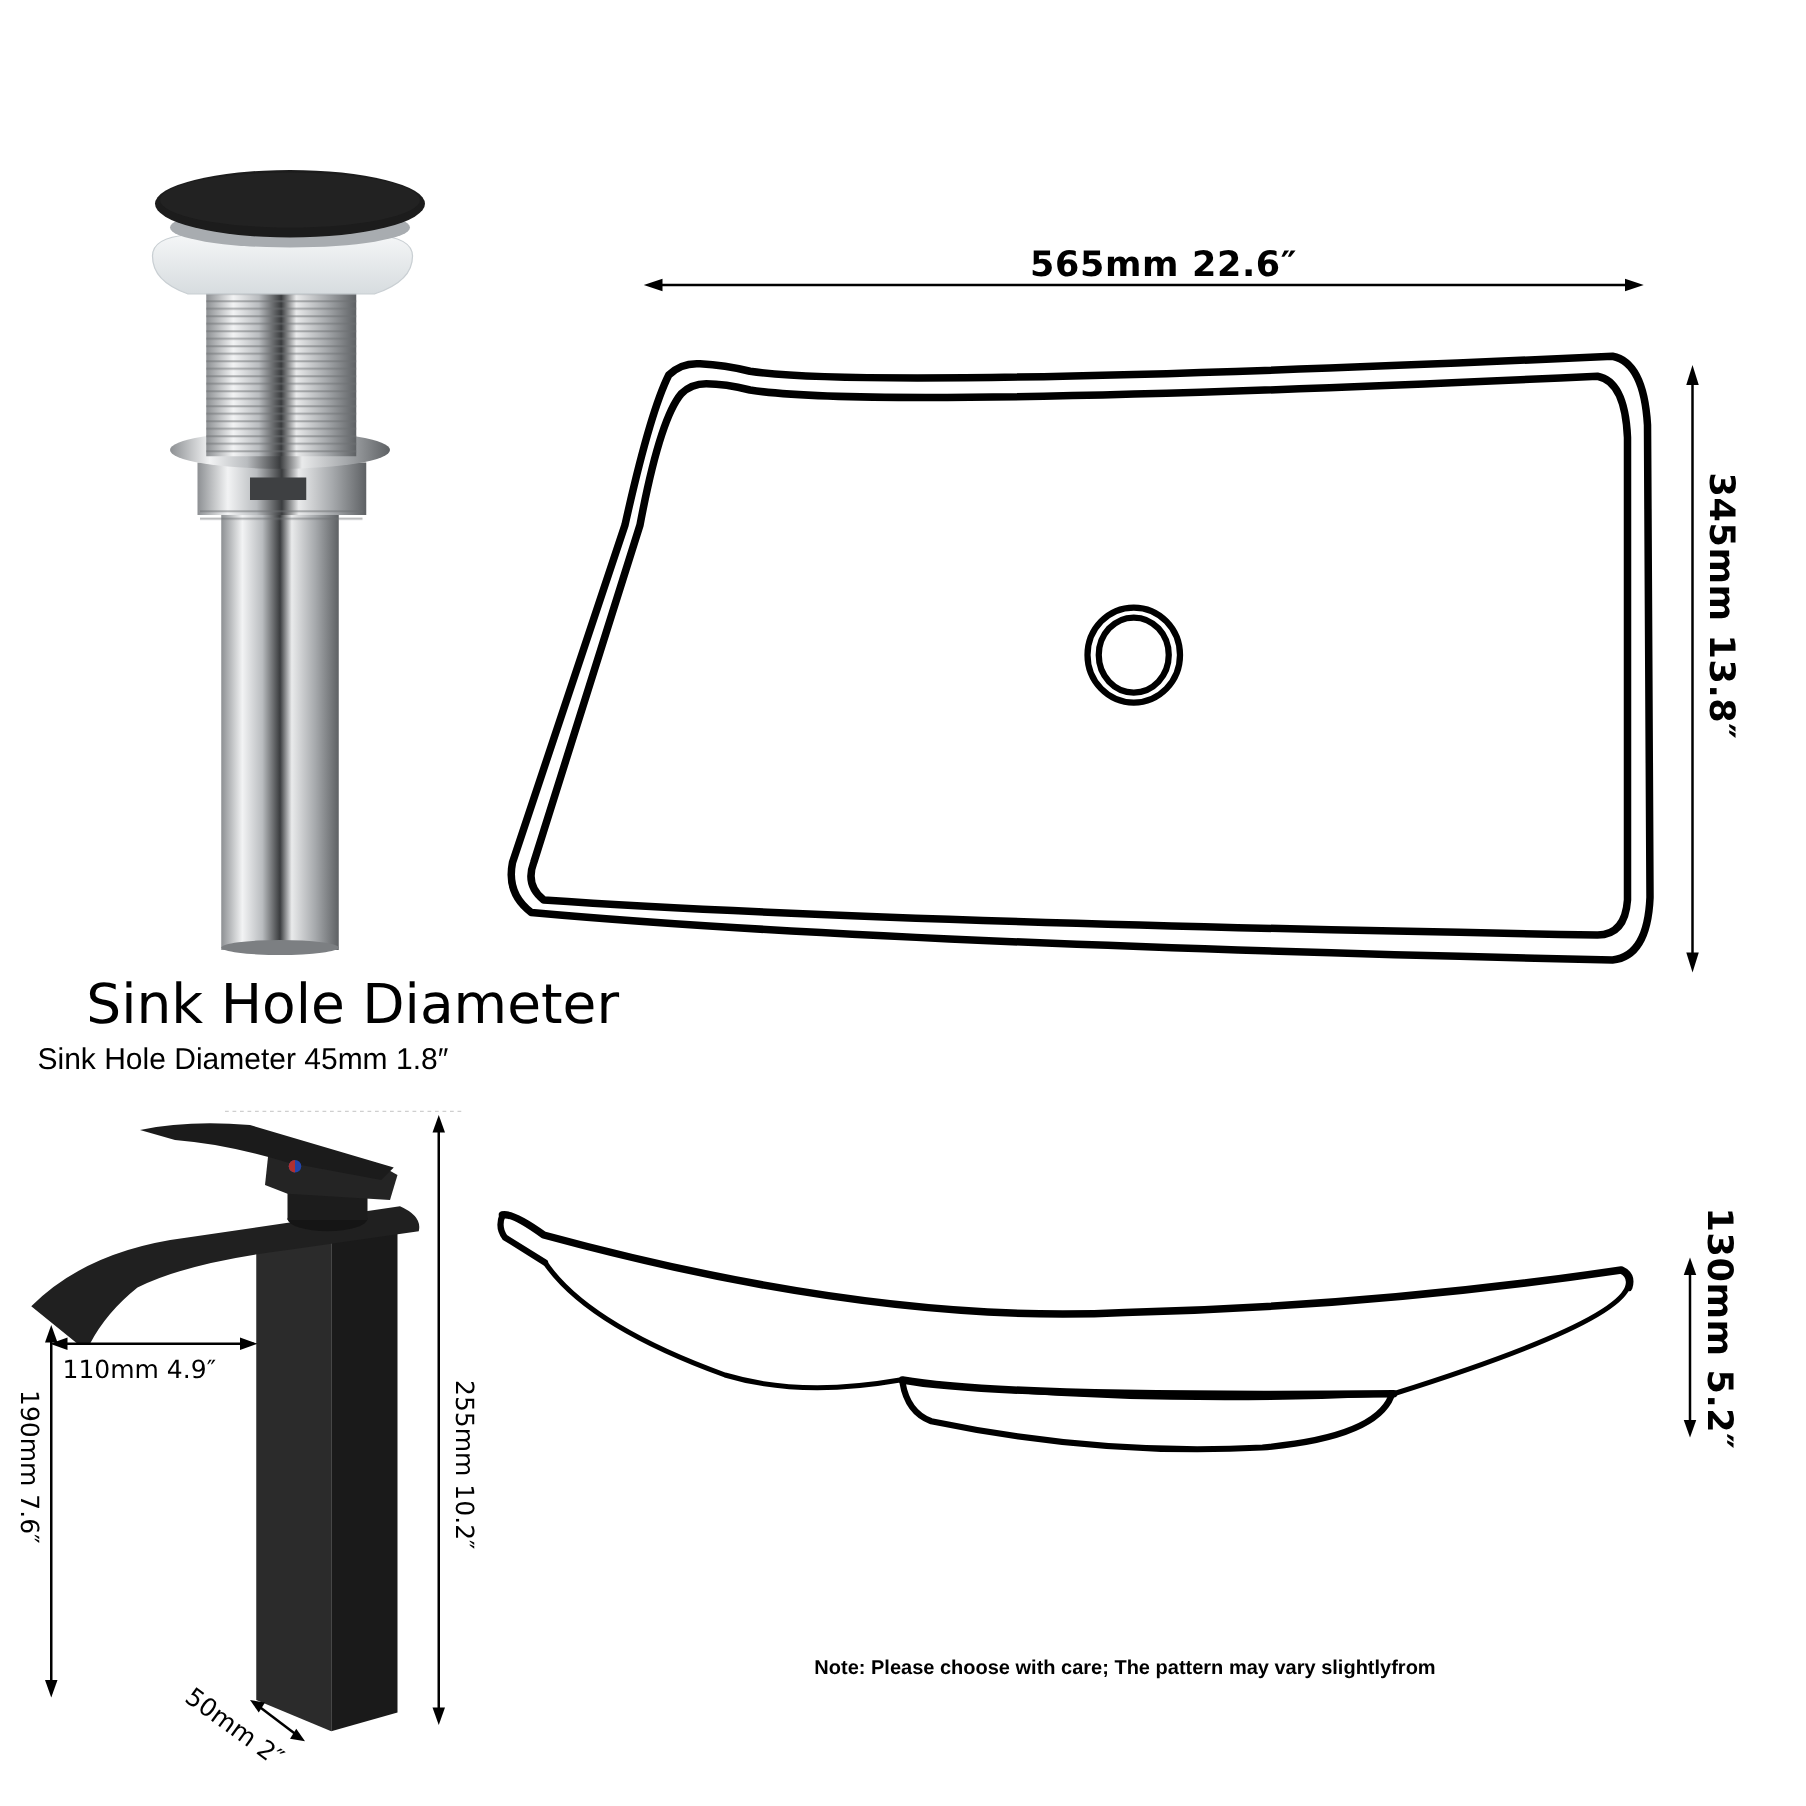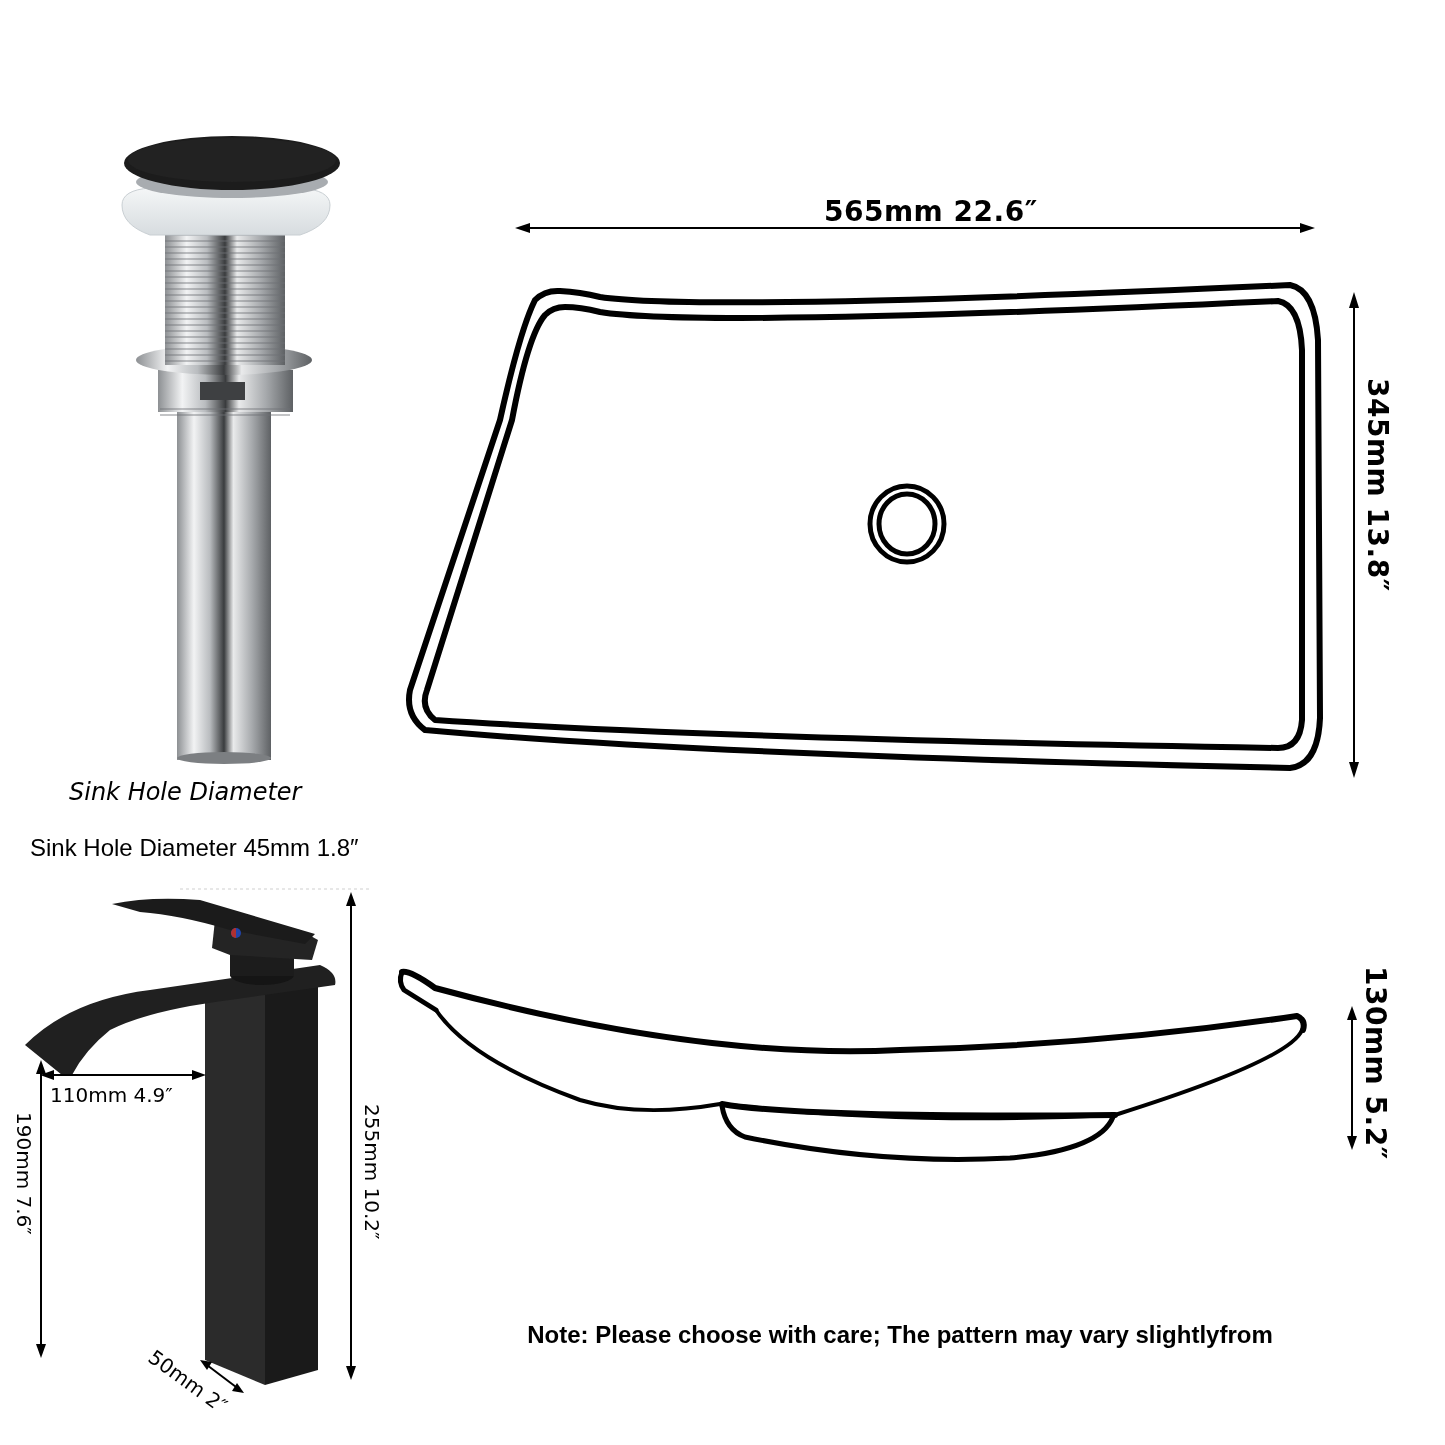--- a/index.html
+++ b/index.html
@@ -9,7 +9,7 @@
   .dim-bold { font-family:"DejaVu Sans", sans-serif; font-weight:bold; font-size:28px; letter-spacing:0.5px; white-space:nowrap; }
   .dim-reg { font-family:"DejaVu Sans", sans-serif; font-size:20px; white-space:nowrap; }
   .rot90 { transform-origin:0 0; transform:rotate(90deg); }
-  .title { font-family:"DejaVu Sans", sans-serif; font-size:24px; font-weight:normal; white-space:nowrap;font-style:italic; }
+  .title { font-family:"DejaVu Sans", sans-serif; font-size:44px; font-weight:normal; white-space:nowrap; }
   .subtitle { font-family:Liberation Sans, sans-serif; font-size:24px; white-space:nowrap; }
   .note { font-family:"Liberation Sans", sans-serif; font-weight:bold; font-size:24px; text-align:center; line-height:38px; white-space:nowrap; }
 </style>

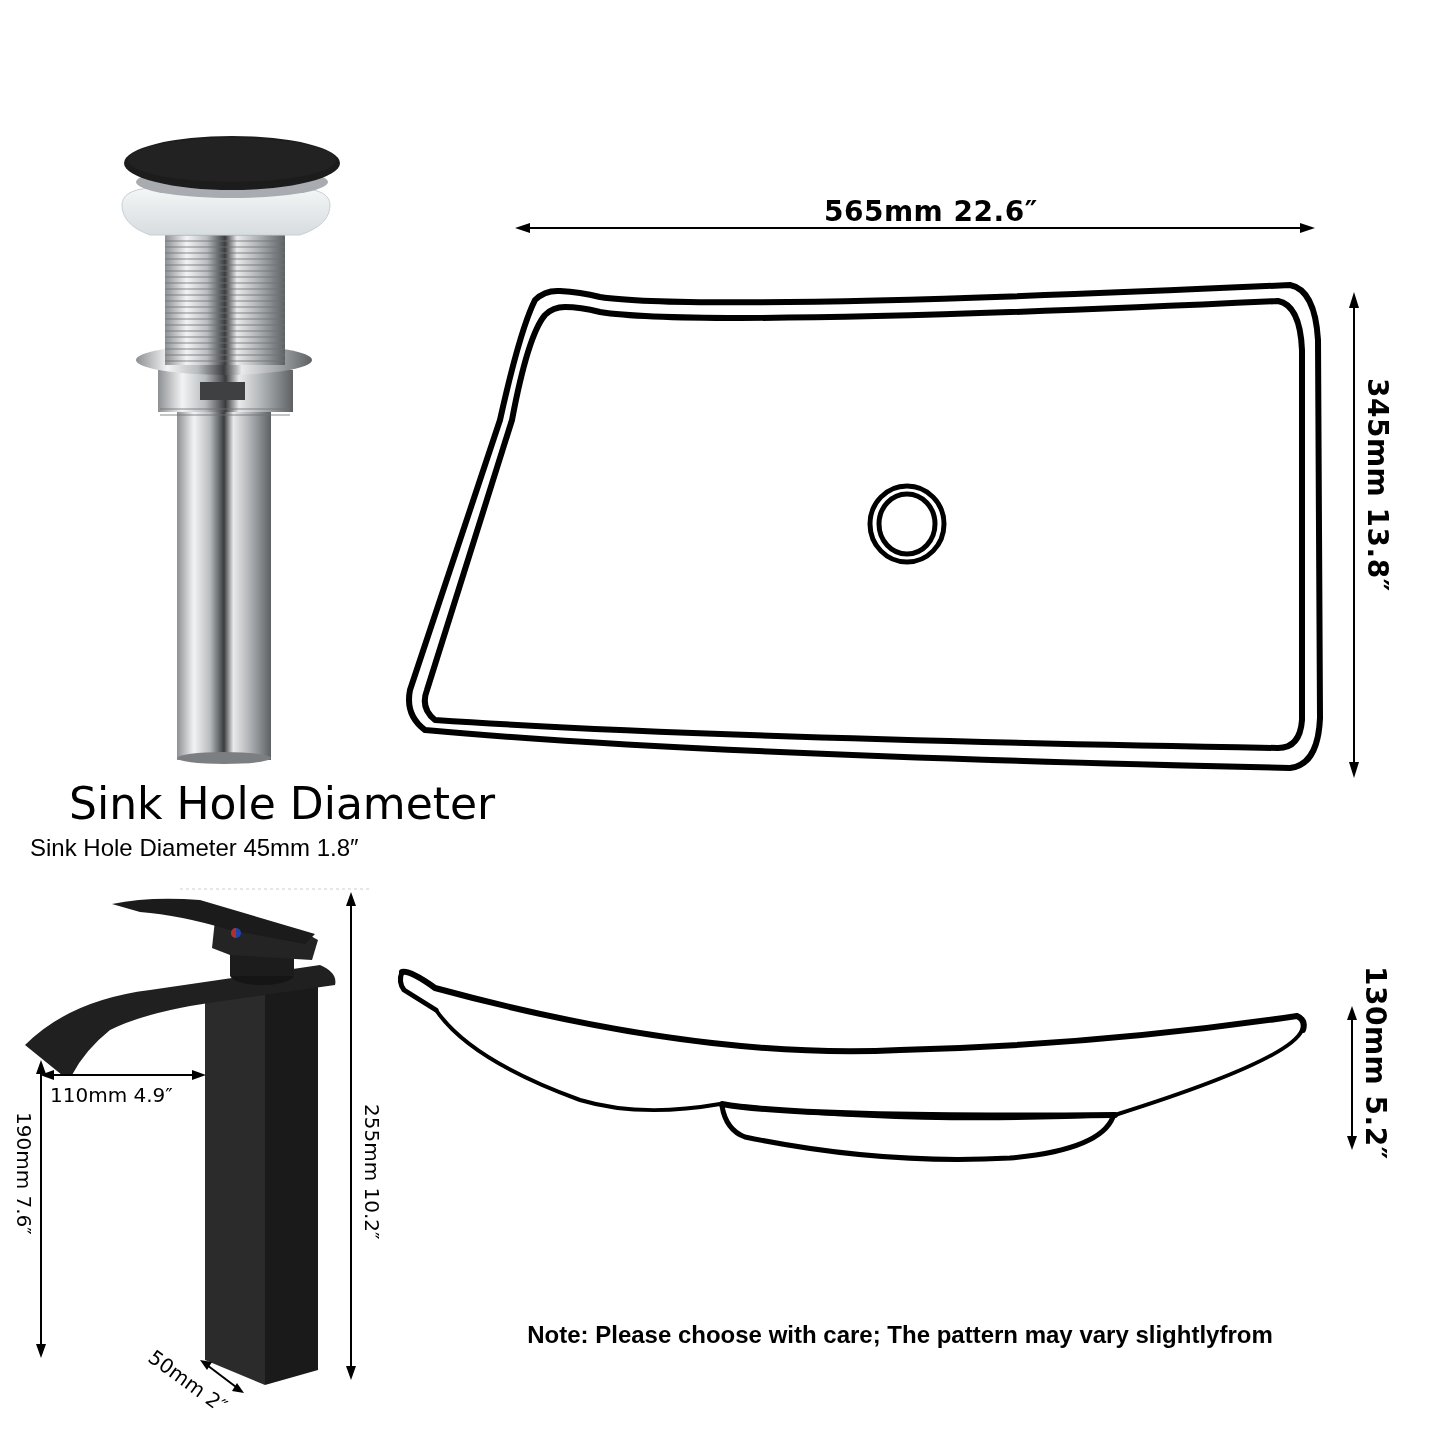--- a/index.html
+++ b/index.html
@@ -11,7 +11,7 @@
   .rot90 { transform-origin:0 0; transform:rotate(90deg); }
   .title { font-family:"DejaVu Sans", sans-serif; font-size:44px; font-weight:normal; white-space:nowrap; }
   .subtitle { font-family:Liberation Sans, sans-serif; font-size:24px; white-space:nowrap; }
-  .note { font-family:"Liberation Sans", sans-serif; font-weight:bold; font-size:24px; text-align:center; line-height:38px; white-space:nowrap; }
+  .note { font-family:"Liberation Sans", sans-serif; font-weight:bold; font-size:16px; text-align:center; line-height:38px; white-space:nowrap; }
 </style>
 </head>
 <body>

